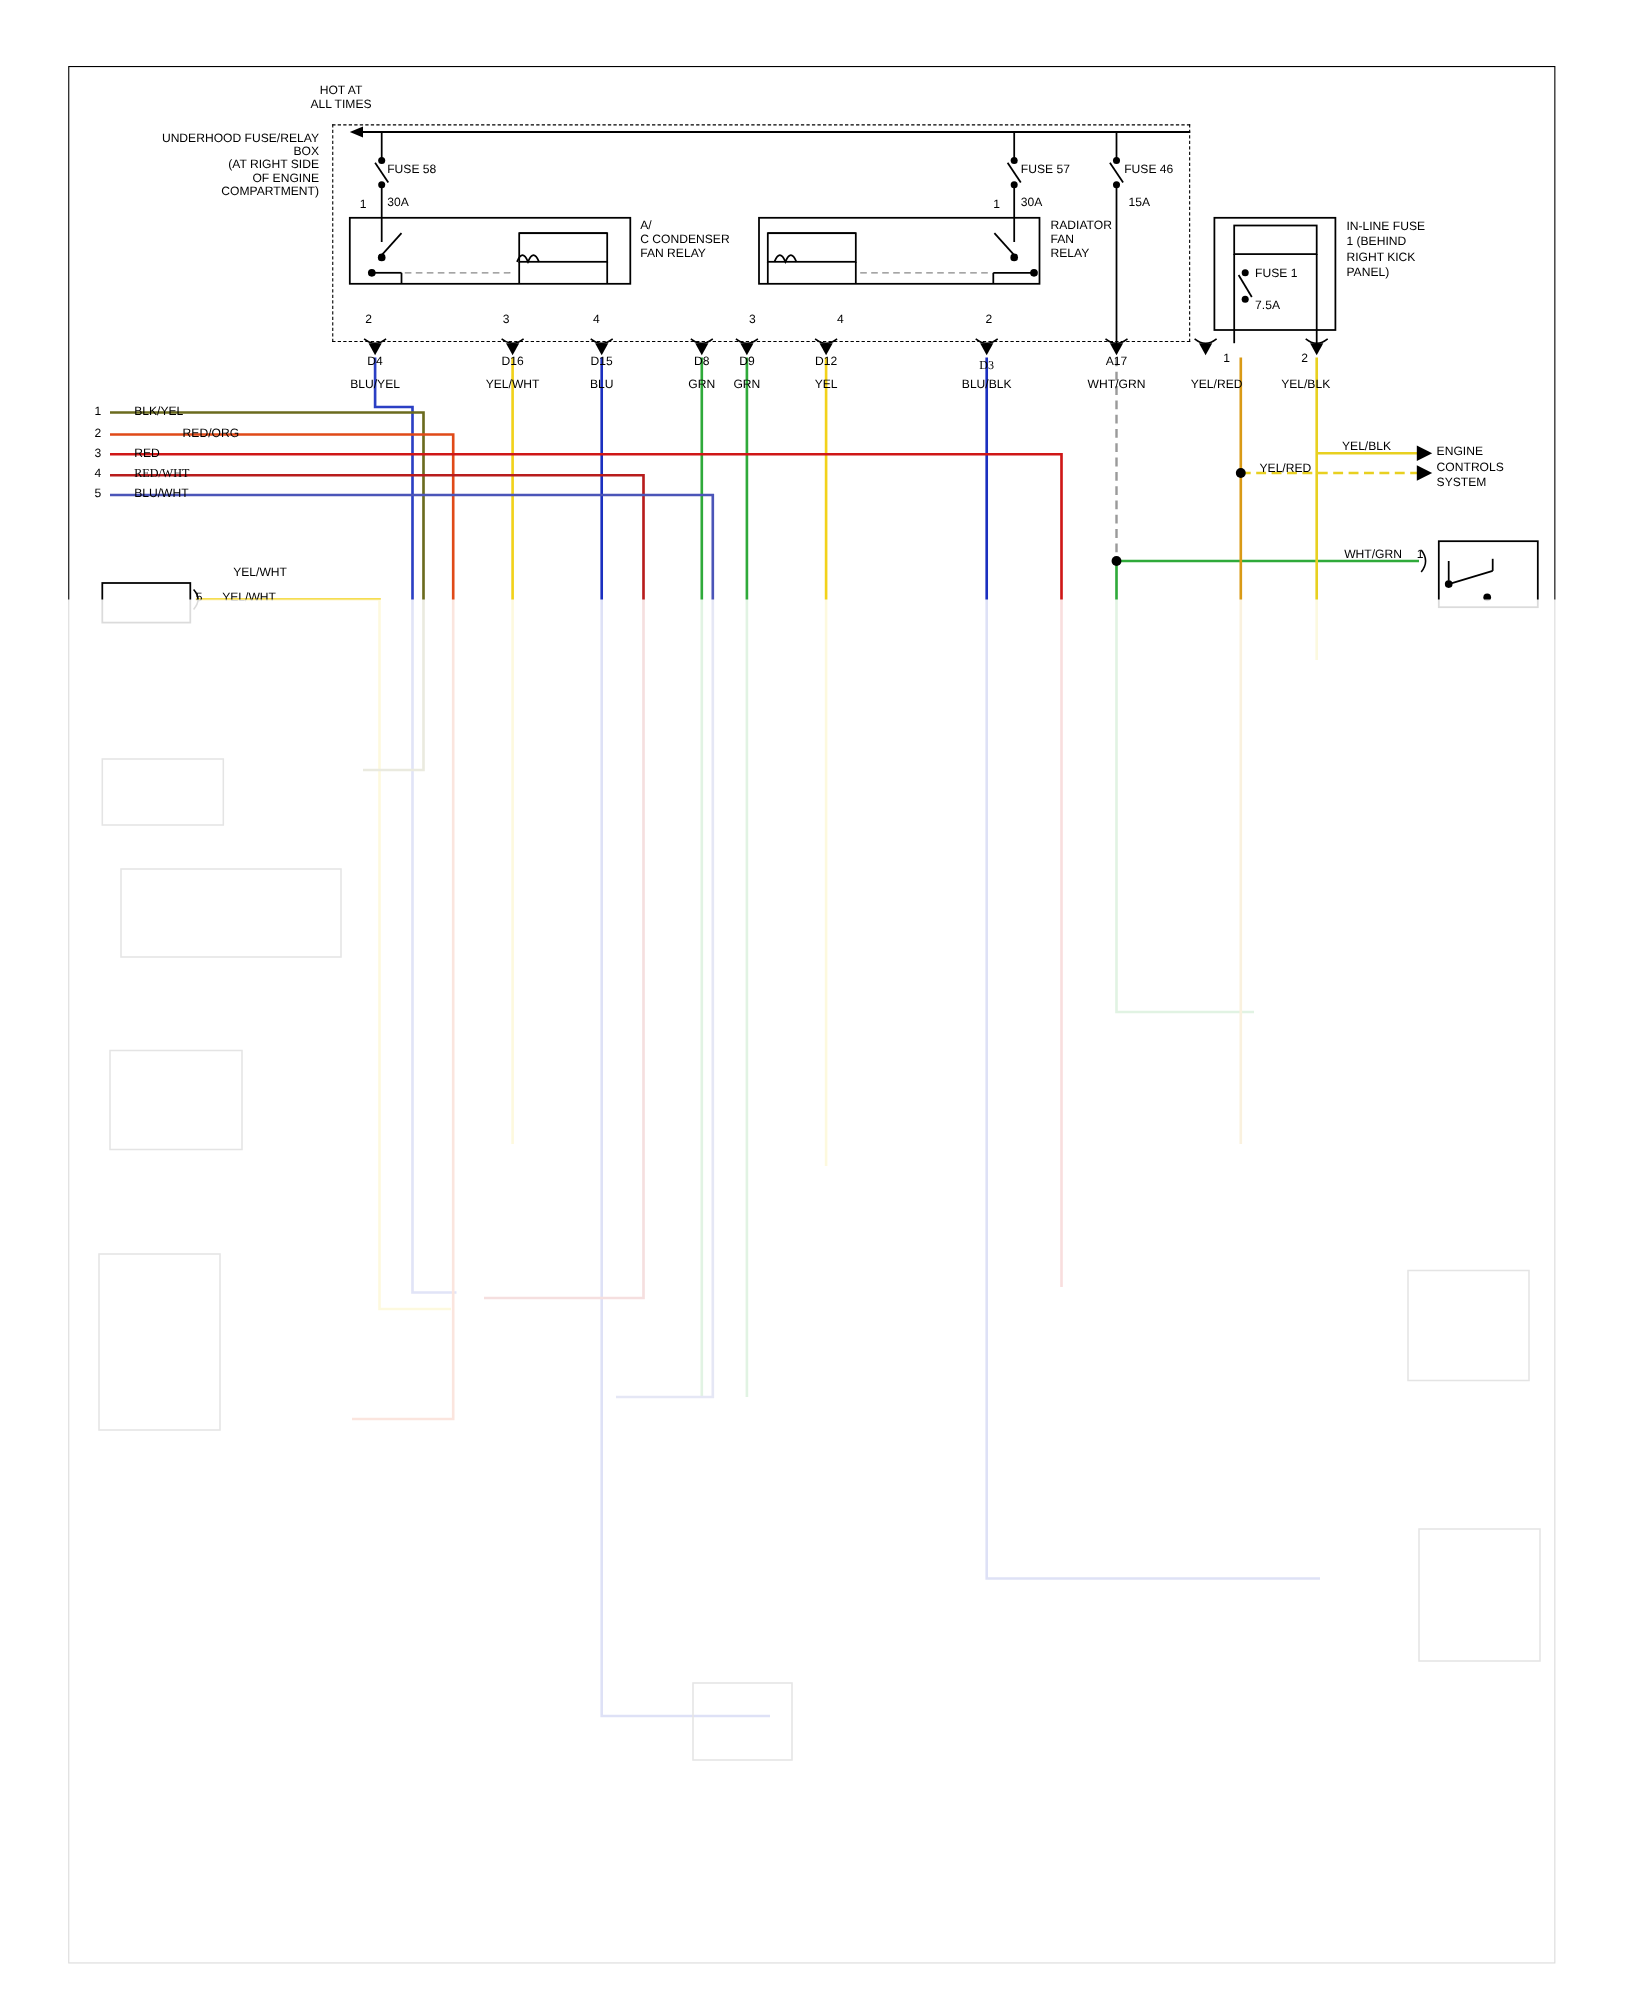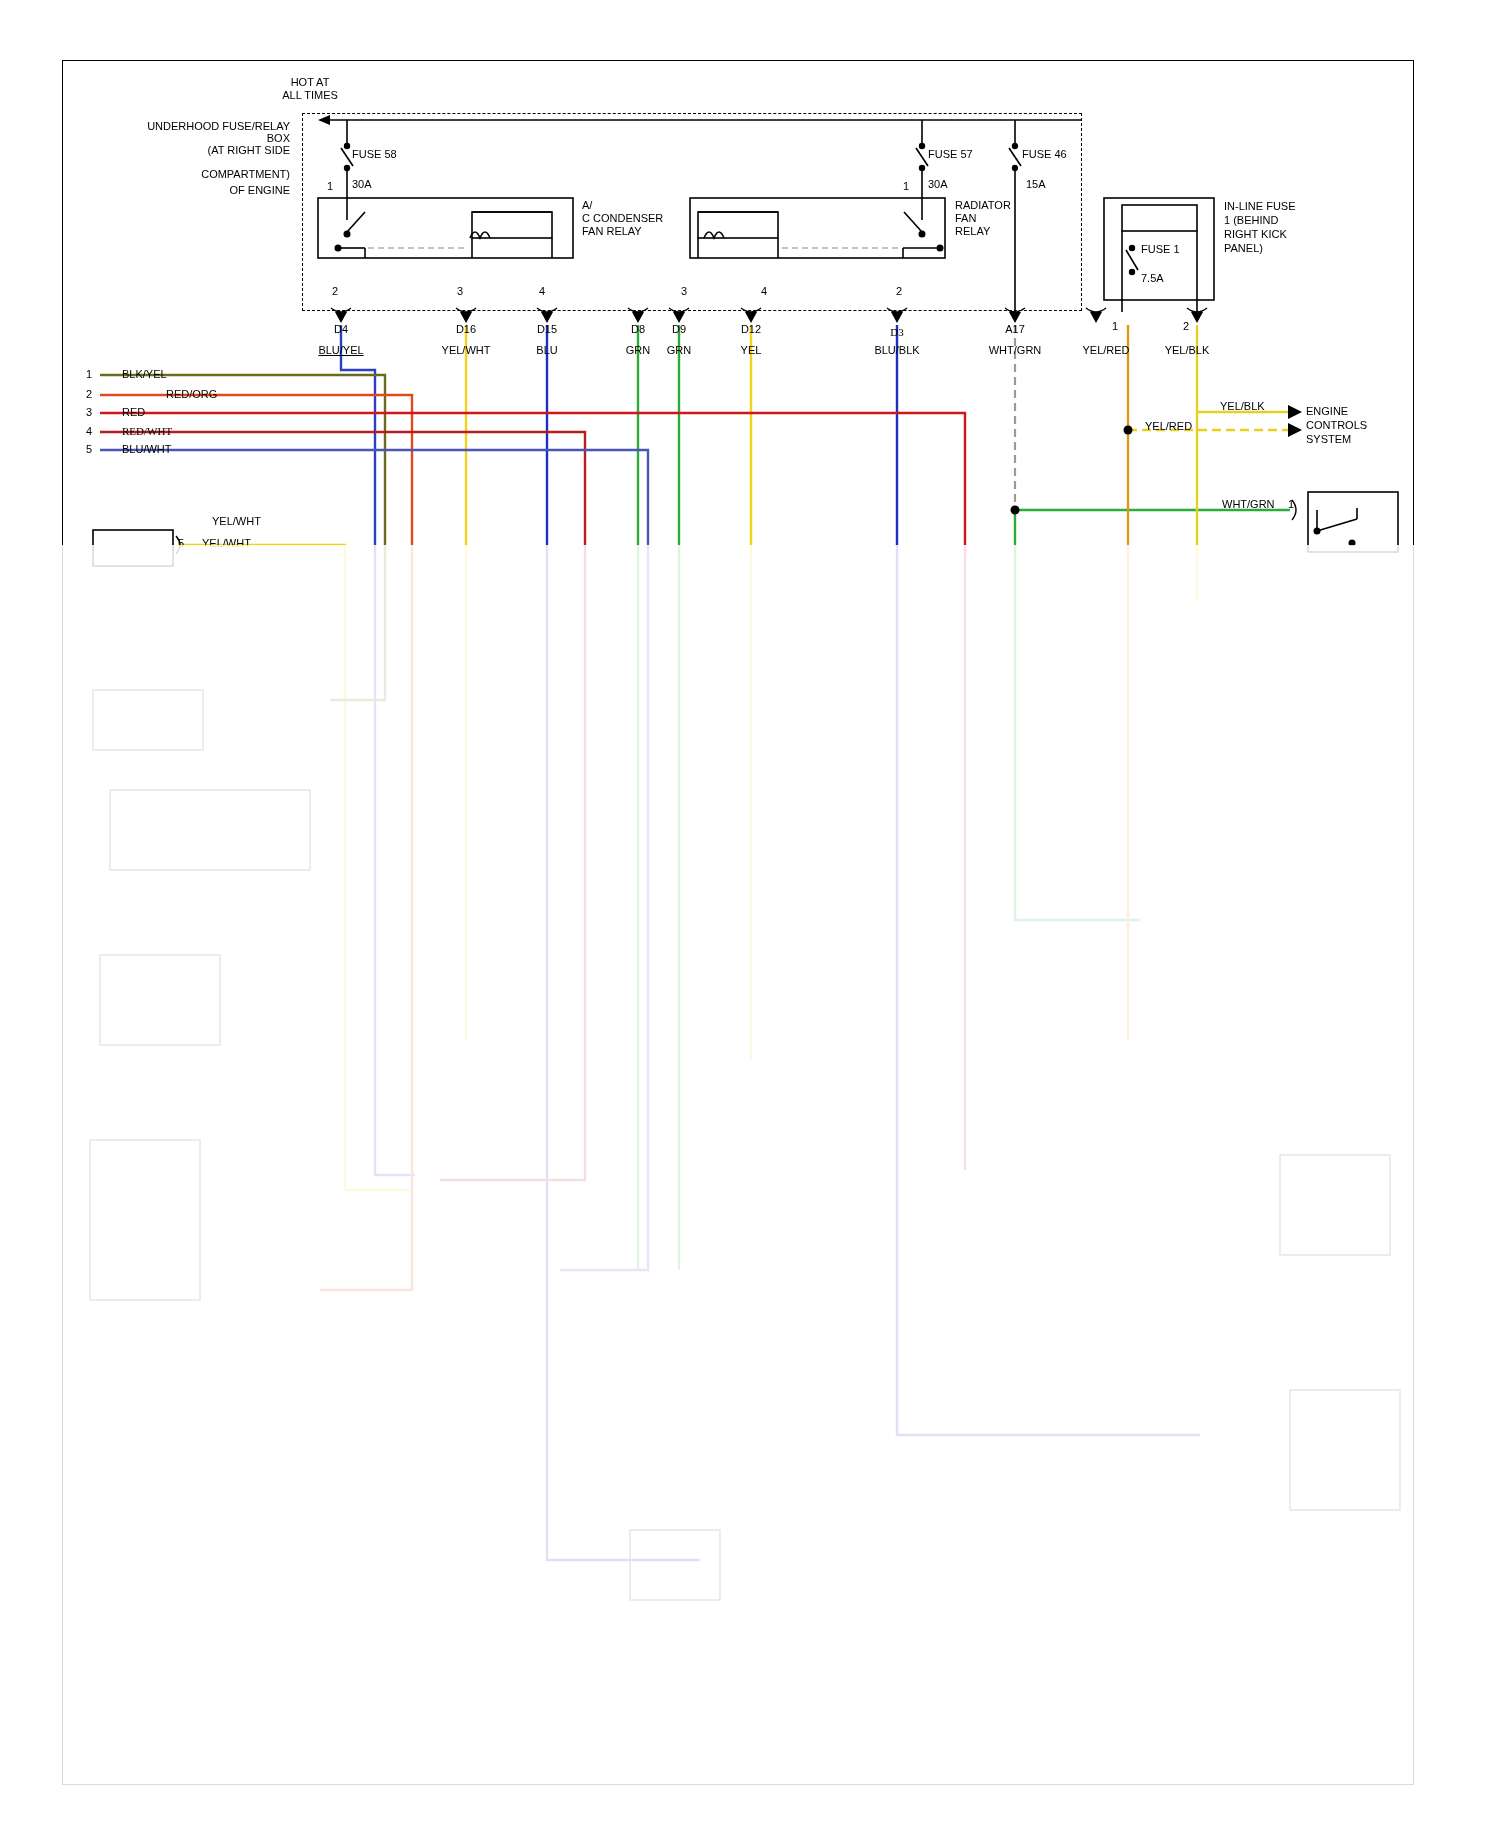--- a/index.html
+++ b/index.html
@@ -26,7 +26,7 @@
   <div class="txt rt" style="left:100px;top:120px;width:190px;">UNDERHOOD FUSE/RELAY</div>
   <div class="txt rt" style="left:100px;top:132px;width:190px;">BOX</div>
   <div class="txt rt" style="left:100px;top:144px;width:190px;">(AT RIGHT SIDE</div>
-  <div class="txt rt" style="left:100px;top:156px;width:190px;margin-top:28px;">OF ENGINE</div>
+  <div class="txt rt" style="left:100px;top:156px;width:190px;">OF ENGINE</div>
   <div class="txt rt" style="left:100px;top:168px;width:190px;">COMPARTMENT)</div>
 
   <div class="dbox" style="left:302px;top:113px;width:780px;height:198px;border-color:#000;"></div>

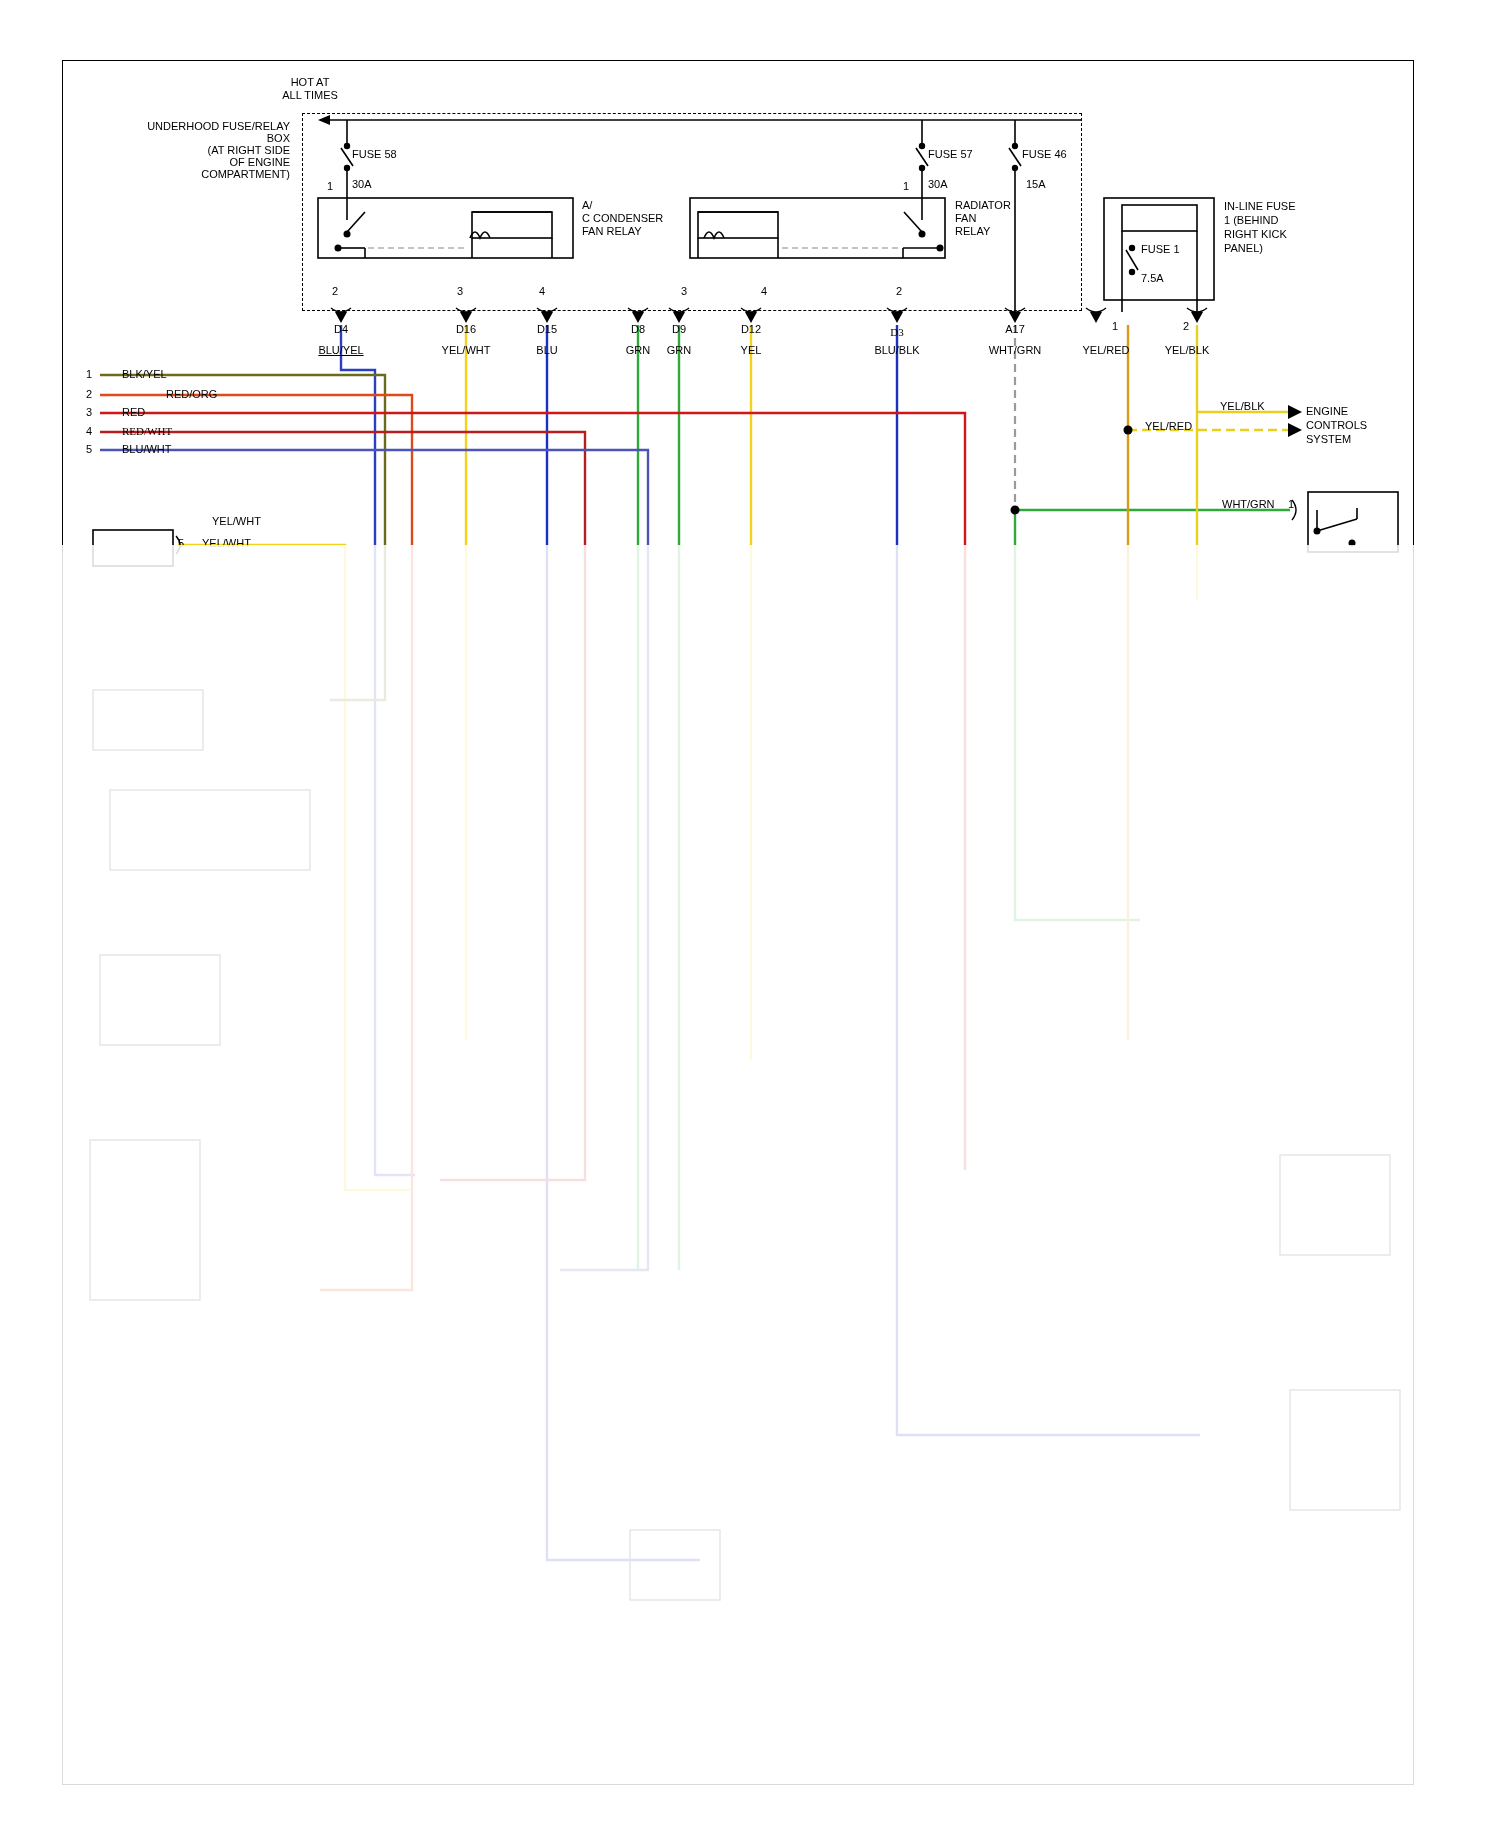--- a/index.html
+++ b/index.html
@@ -214,7 +214,7 @@
   <div class="txt" style="left:1183px;top:320px;">2</div>
 
   <div class="txt ctr" style="left:311px;top:323px;width:60px;">D4</div>
-  <div class="txt ctr" style="left:303px;top:344px;width:76px;text-decoration:underline;">BLU/YEL</div>
+  <div class="txt ctr" style="left:303px;top:344px;width:76px;">BLU/YEL</div>
 
   <div class="txt ctr" style="left:436px;top:323px;width:60px;">D16</div>
   <div class="txt ctr" style="left:428px;top:344px;width:76px;">YEL/WHT</div>

